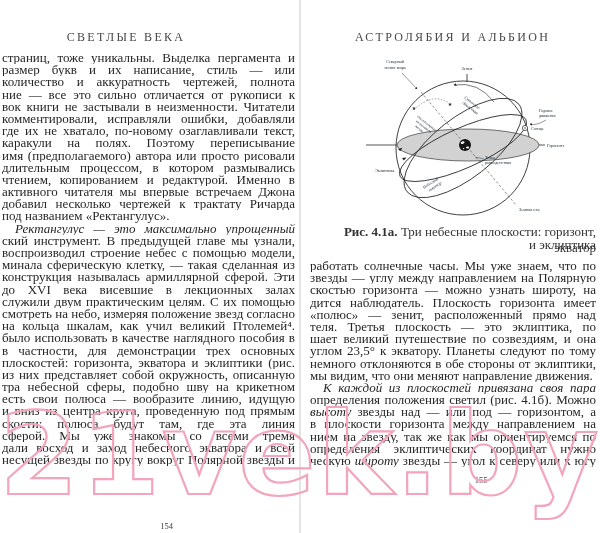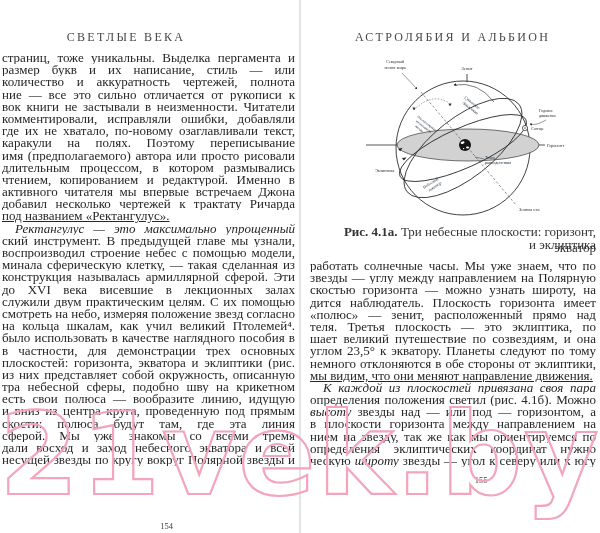--- a/index.html
+++ b/index.html
@@ -14,7 +14,7 @@
   .col-left{left:2px;top:52px;width:293px;height:416px;}
   .col-right{left:310px;top:260px;width:286px;height:208px;}
   .tline{width:100%;height:12.2px;overflow:hidden;text-align:justify;text-align-last:justify;}
-  .tline.end{text-align-last:left;text-decoration:underline;}
+  .tline.end{text-align-last:left;}
   .tline.ind{text-indent:13px;font-style:italic;}
   .pagenum{position:absolute;top:475px;font-size:8.5px;color:#3c3c3c;text-align:center;}
   .pn-left{left:20px;width:293px;margin-top:46px;}

